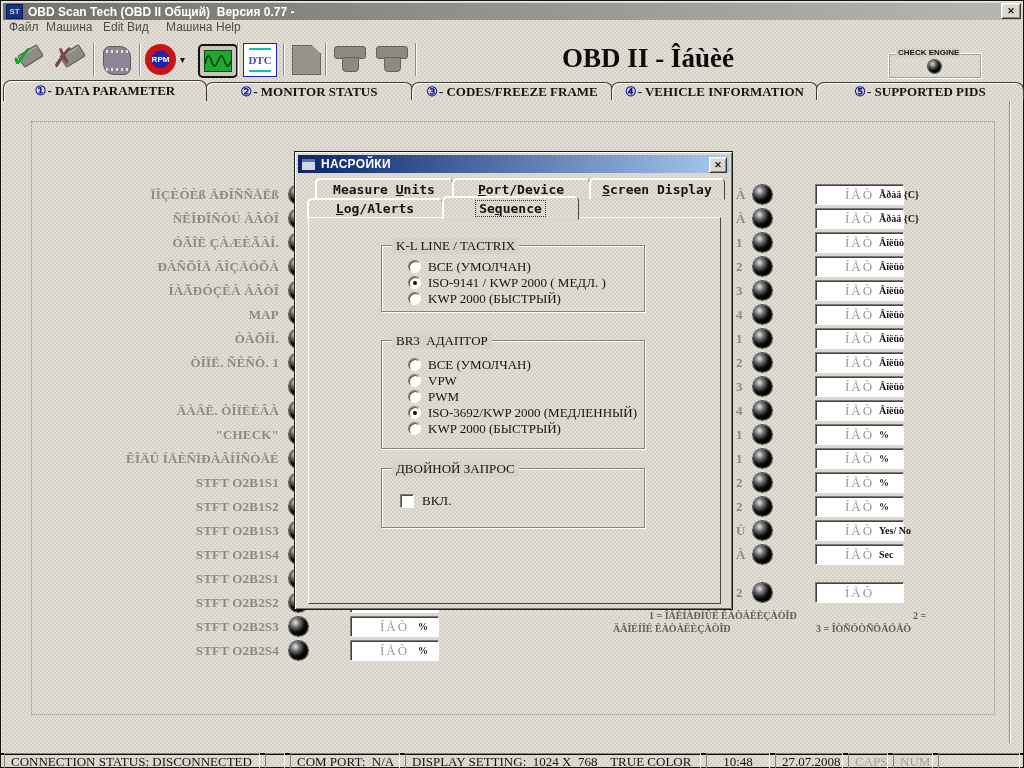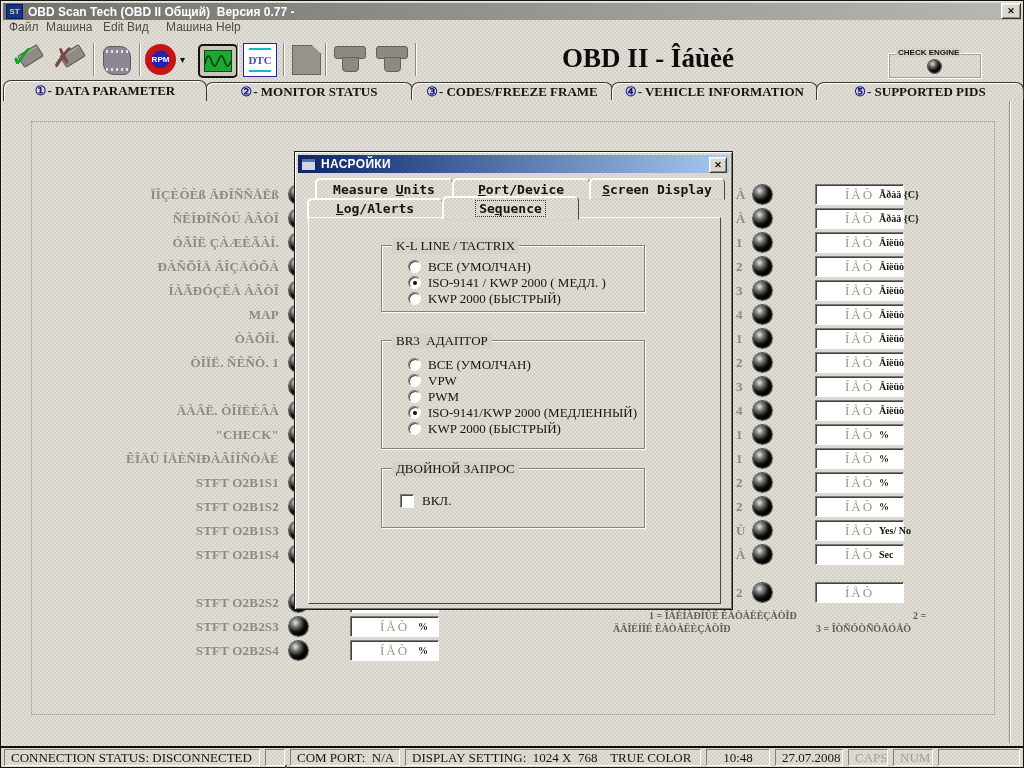--- a/index.html
+++ b/index.html
@@ -521,7 +521,7 @@
         </div>
         <div class="ropt" style="top:64px">
           <span class="radio on"></span>
-          <span>ISO-9141/KWP 2000 (МЕДЛЕННЫЙ)</span>
+          <span>ISO-3692/KWP 2000 (МЕДЛЕННЫЙ)</span>
         </div>
         <div class="ropt" style="top:80px">
           <span class="radio"></span>

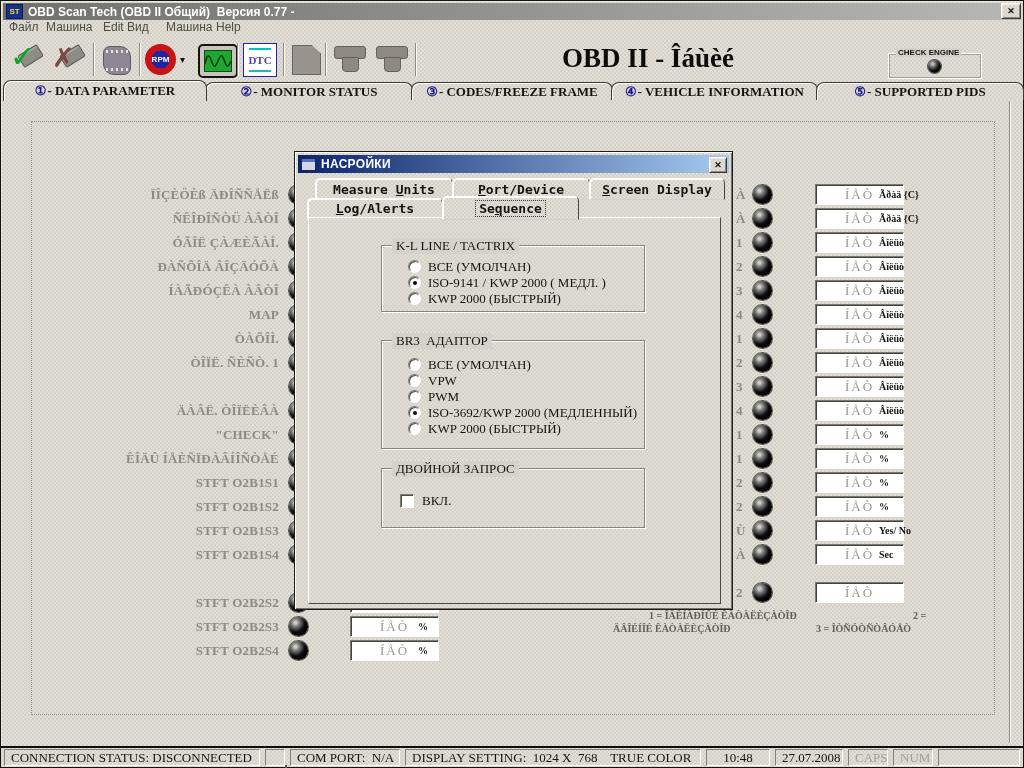--- a/index.html
+++ b/index.html
@@ -337,6 +337,12 @@
     <span class="vbox">ÍÅÒ</span>
     <span class="unit"></span>
   </div>
+  <div class="prow lrow" style="top:567px">
+    <span class="plabel">STFT O2B2S1</span>
+    <span class="led"></span>
+    <span class="vbox">ÍÅÒ</span>
+    <span class="unit"></span>
+  </div>
   <div class="prow lrow" style="top:591px">
     <span class="plabel">STFT O2B2S2</span>
     <span class="led"></span>

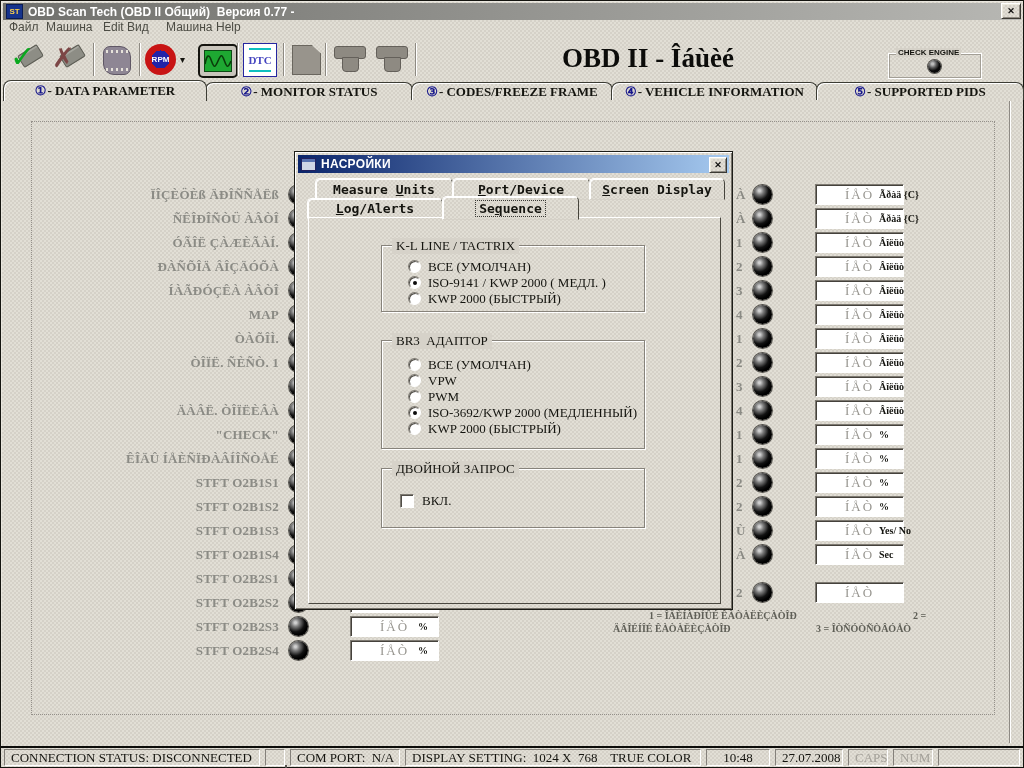--- a/index.html
+++ b/index.html
@@ -124,7 +124,7 @@
   .dbtn.disabled{color:#9e9a92;text-shadow:1px 1px 0 #fff;}
 
   
-  .statusbar{position:absolute;left:0;right:0;bottom:0;height:21px;border-top:2px solid #0c0c0a;
+  .statusbar{position:absolute;left:0;right:0;bottom:0;height:14px;border-top:2px solid #0c0c0a;
     display:flex;align-items:center;gap:5px;padding:0 3px;box-sizing:border-box;}
   .scell{height:17px;border:1px solid;border-color:#84807a #fff #fff #84807a;font:13px "Liberation Serif",serif;
     line-height:16px;padding:0 6px;white-space:pre;color:#14140f;box-sizing:border-box;}

